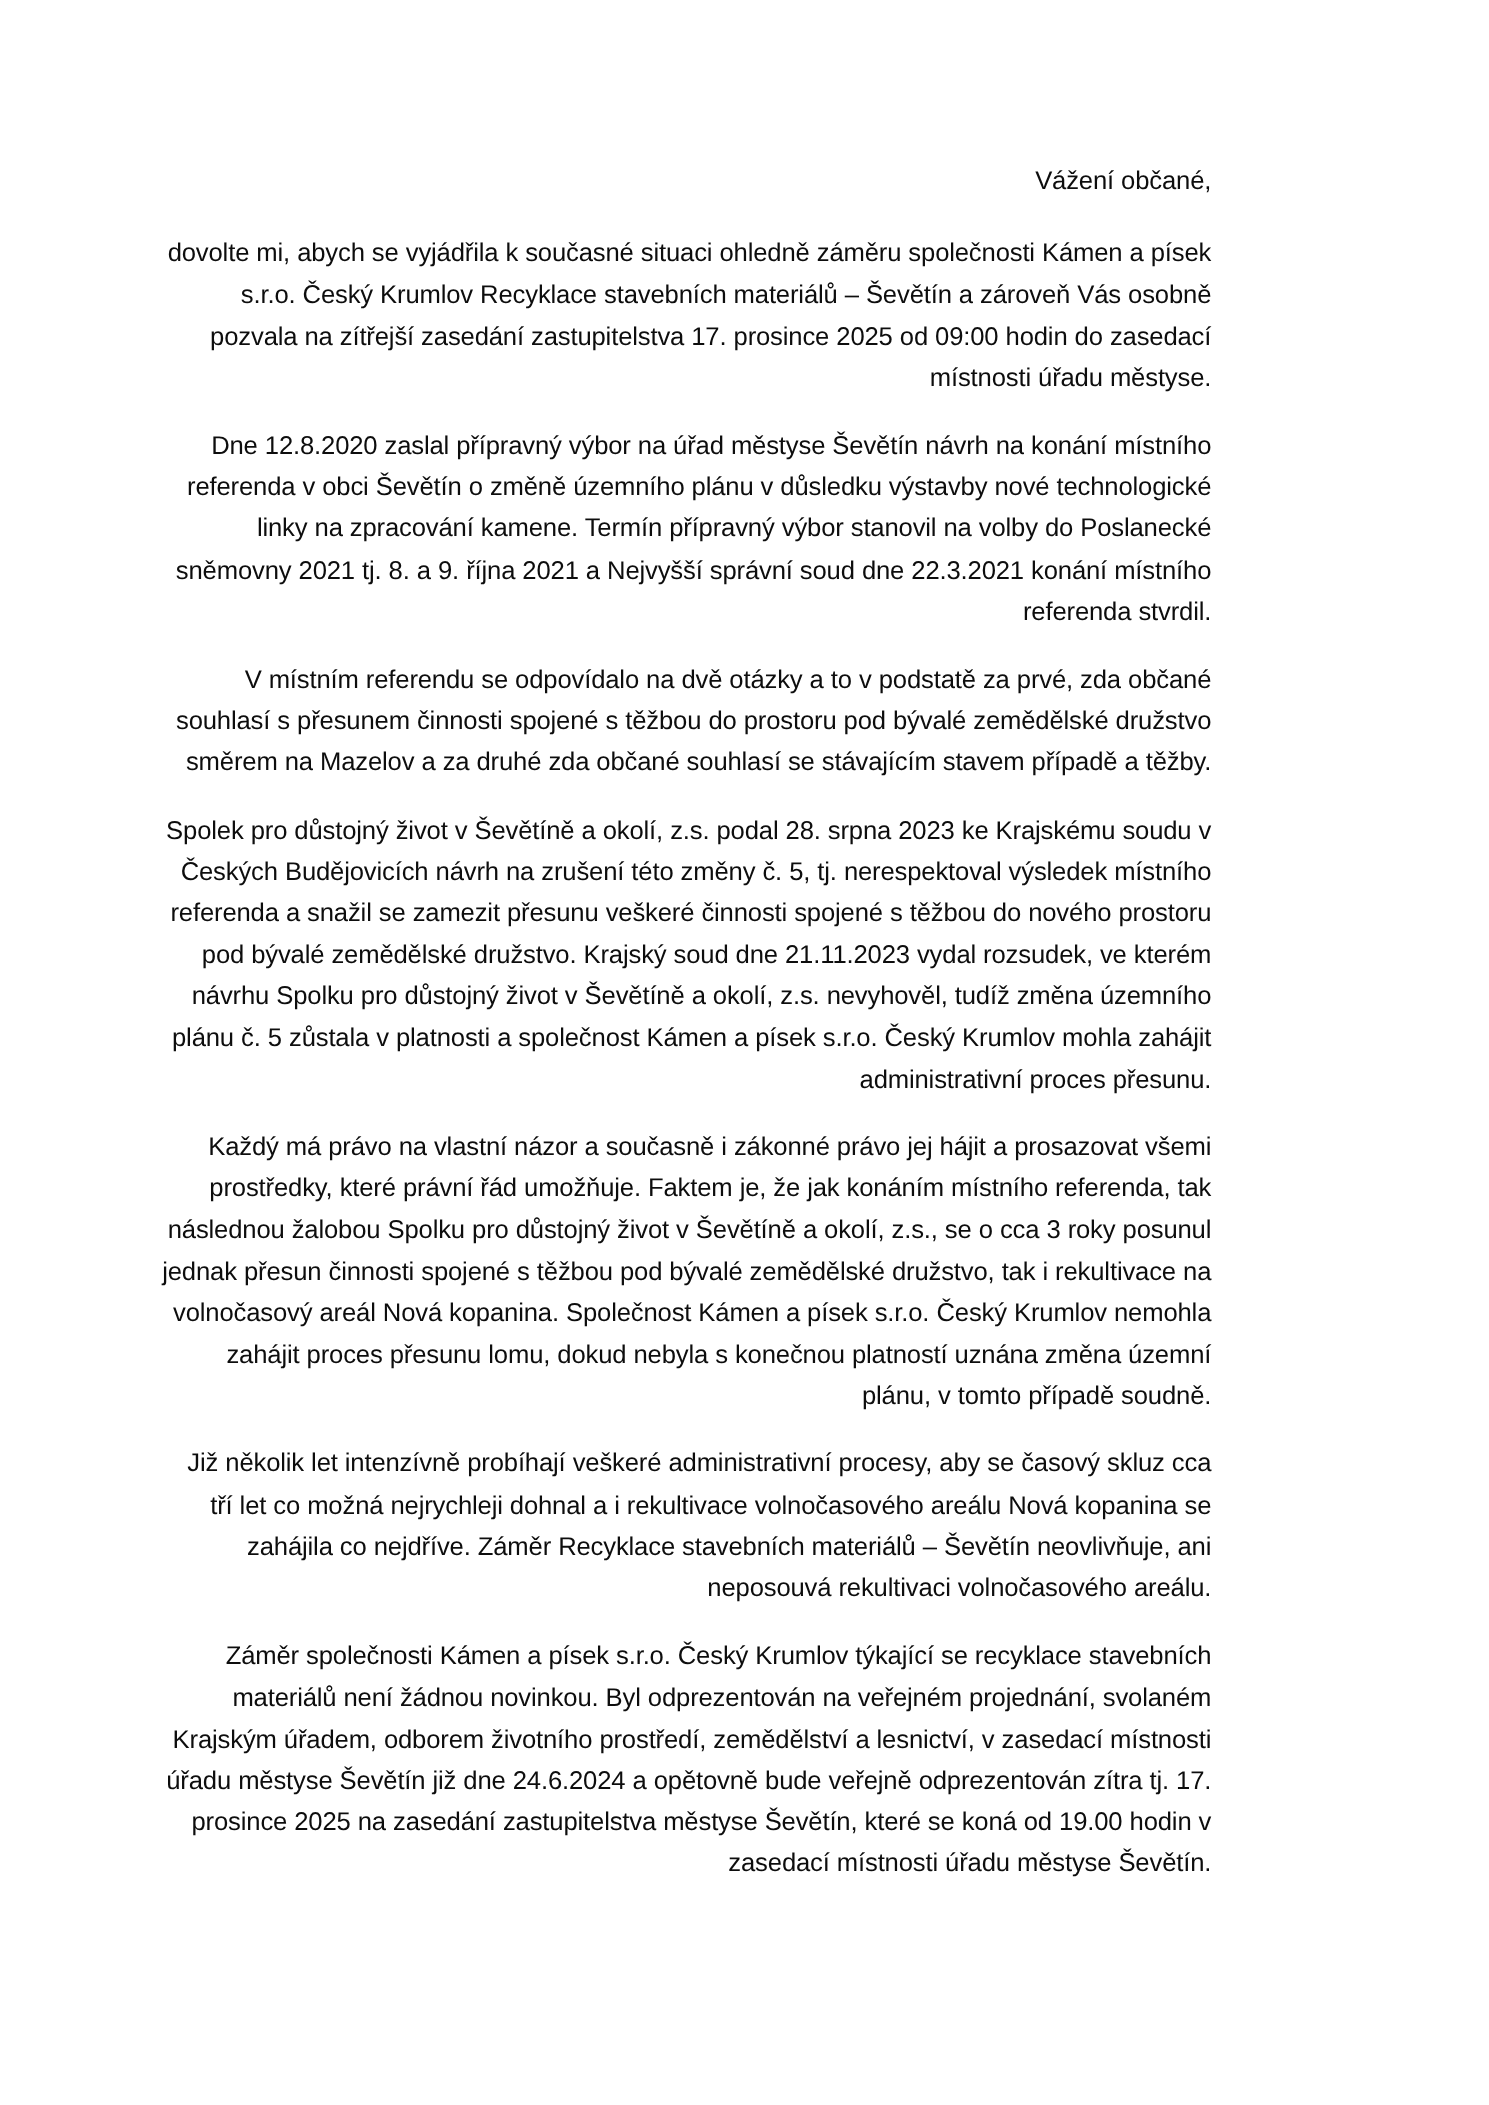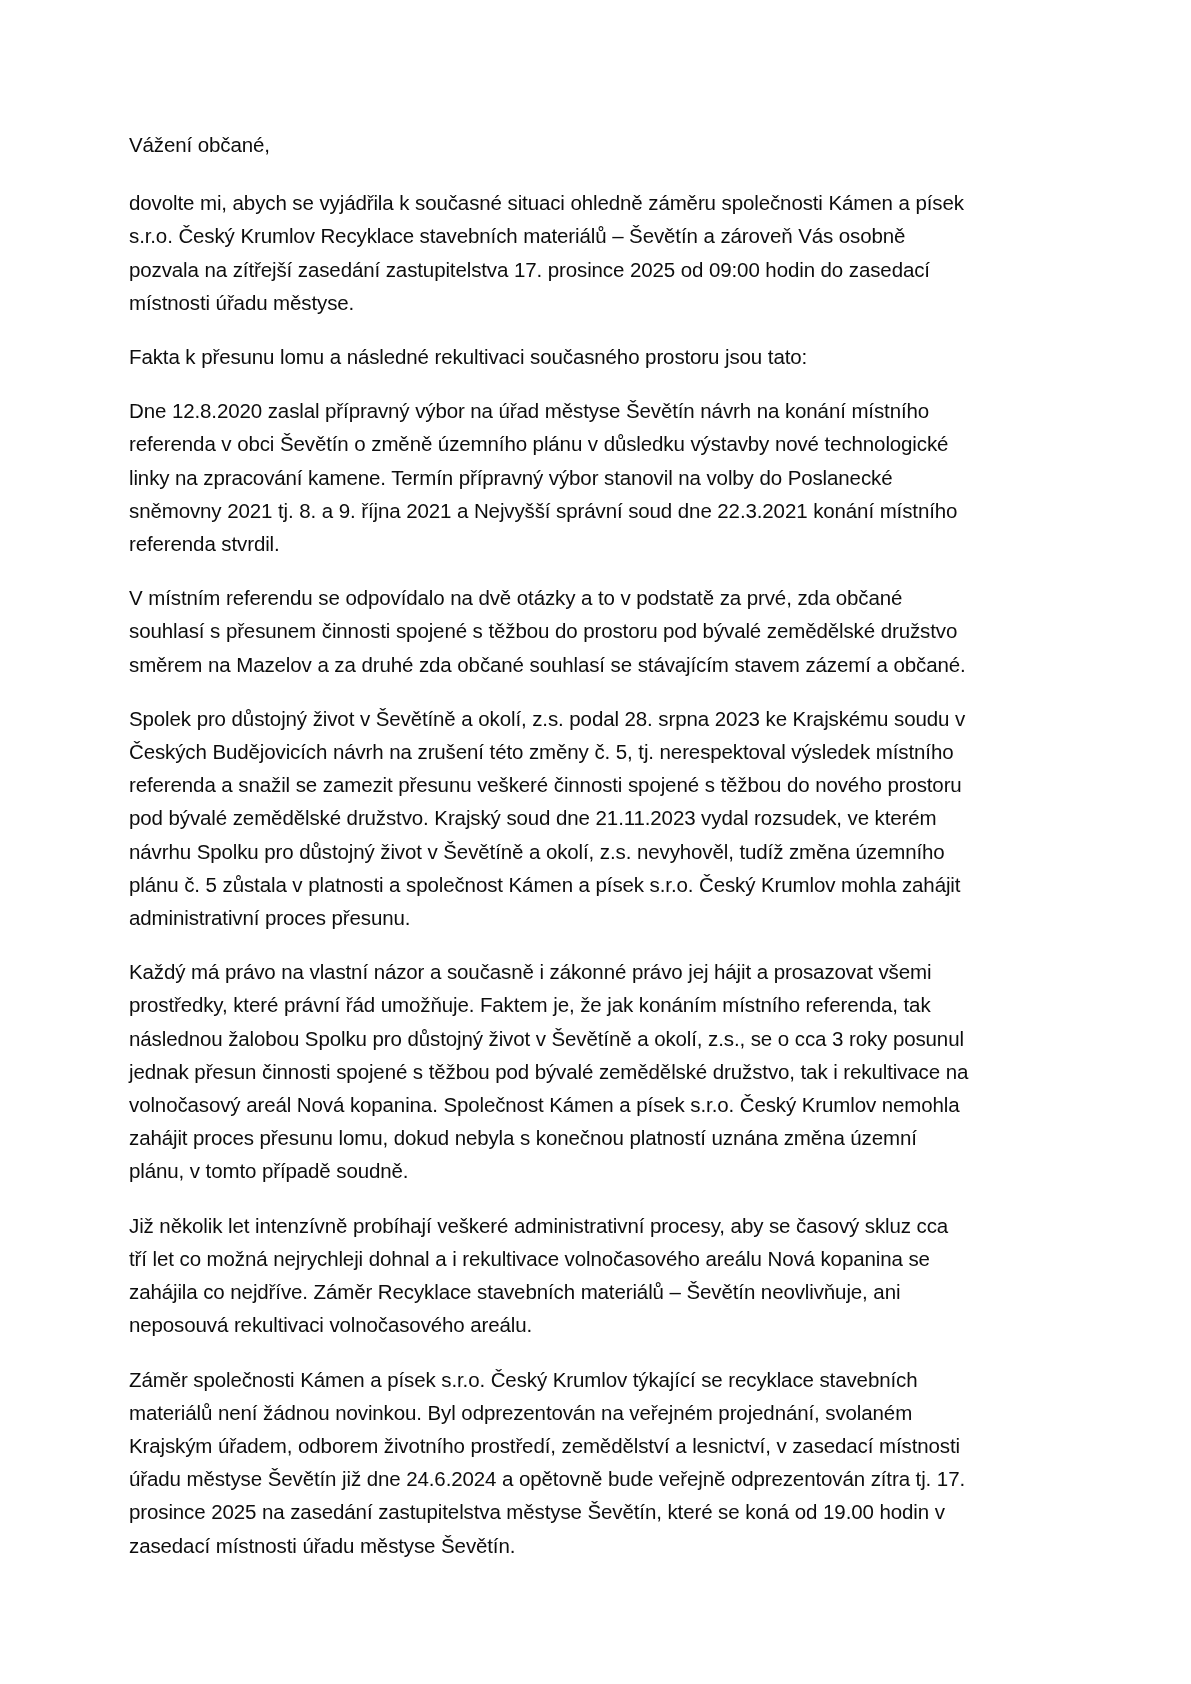--- a/index.html
+++ b/index.html
@@ -30,7 +30,7 @@
   .para {
     font-size: 20.5px;
     line-height: 1.62;
-    text-align: left;
+    text-align: right;
     margin: 0 0 21px 0;
     letter-spacing: -0.12px;
     word-spacing: 0.1px;

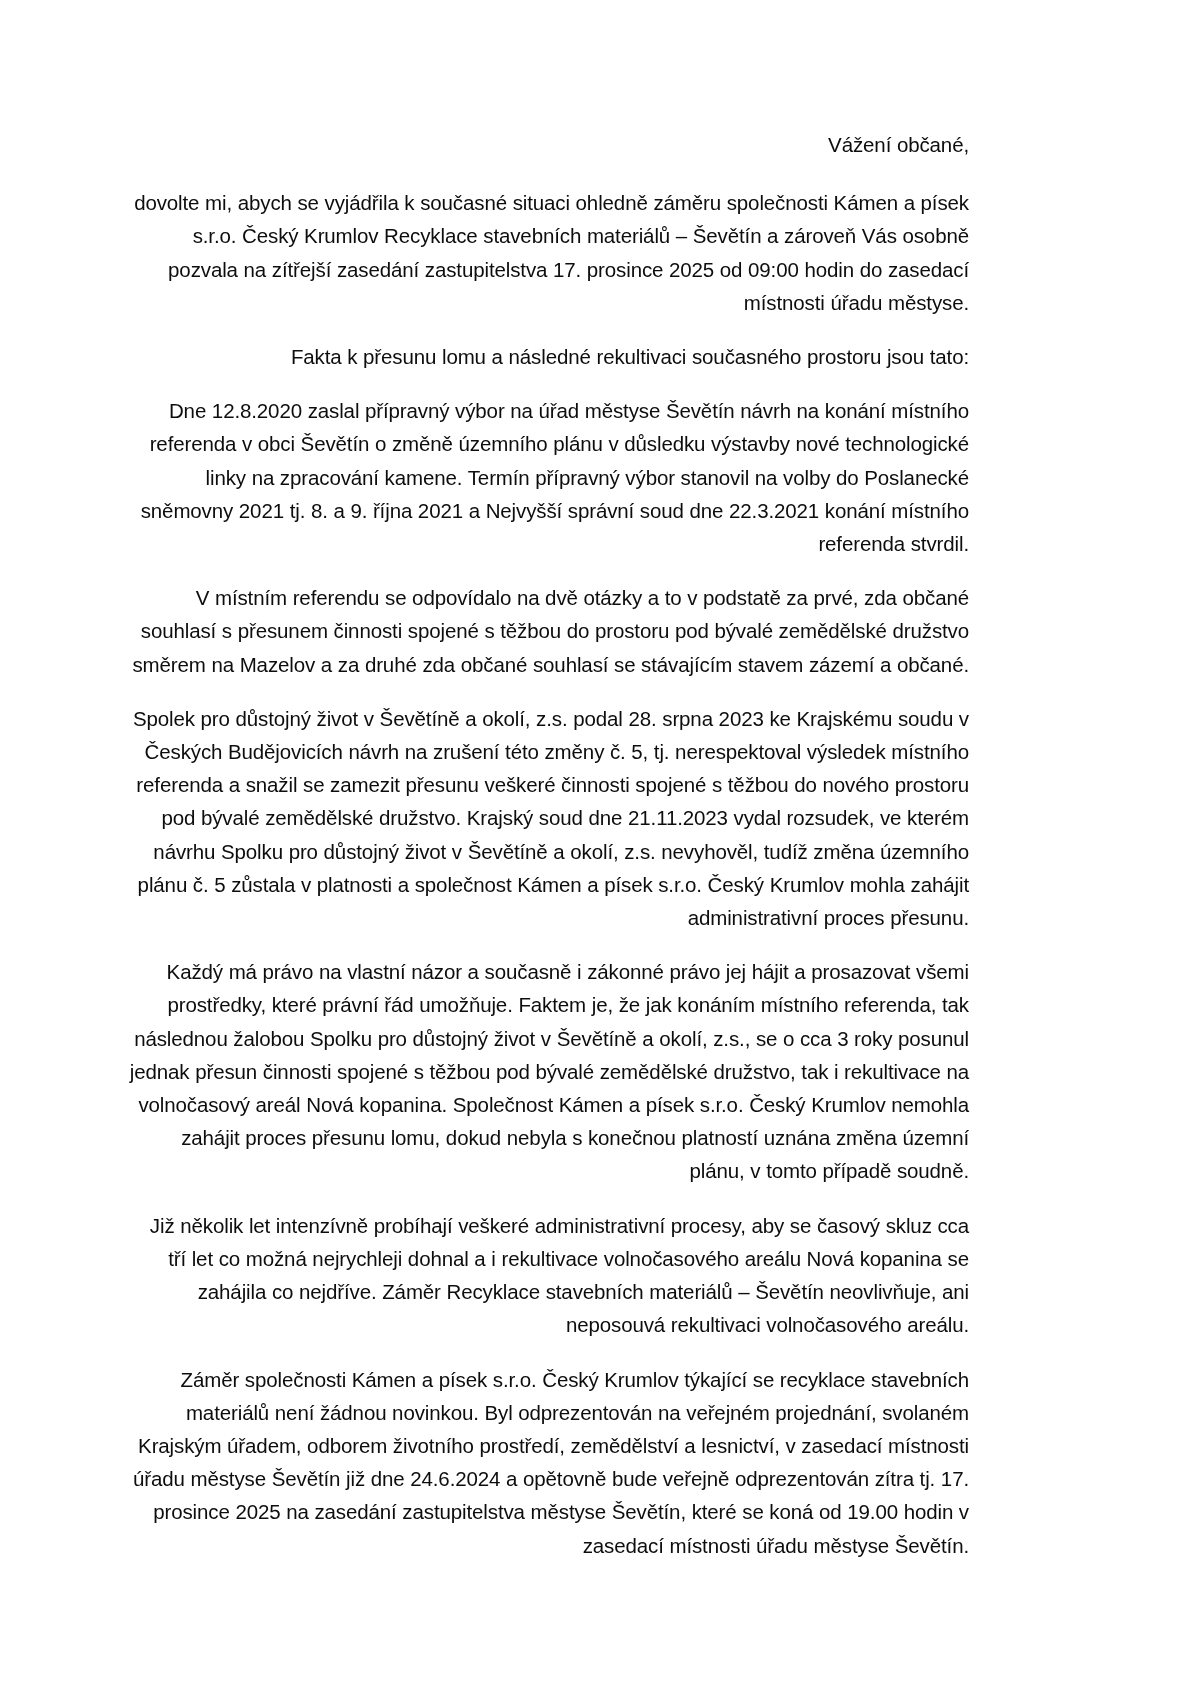--- a/index.html
+++ b/index.html
@@ -50,7 +50,6 @@
 
     <p class="para">dovolte mi, abych se vyjádřila k současné situaci ohledně záměru společnosti Kámen a písek s.r.o. Český Krumlov Recyklace stavebních materiálů – Ševětín a zároveň Vás osobně pozvala na zítřejší zasedání zastupitelstva 17. prosince 2025 od 09:00 hodin do zasedací místnosti úřadu městyse.</p>
 
-    <p class="para">Fakta k přesunu lomu a následné rekultivaci současného prostoru jsou tato:</p>
 
     <p class="para">Dne 12.8.2020 zaslal přípravný výbor na úřad městyse Ševětín návrh na konání místního referenda v obci Ševětín o změně územního plánu v důsledku výstavby nové technologické linky na zpracování kamene. Termín přípravný výbor stanovil na volby do Poslanecké sněmovny 2021 tj. 8. a 9. října 2021 a Nejvyšší správní soud dne 22.3.2021 konání místního referenda stvrdil.</p>
 

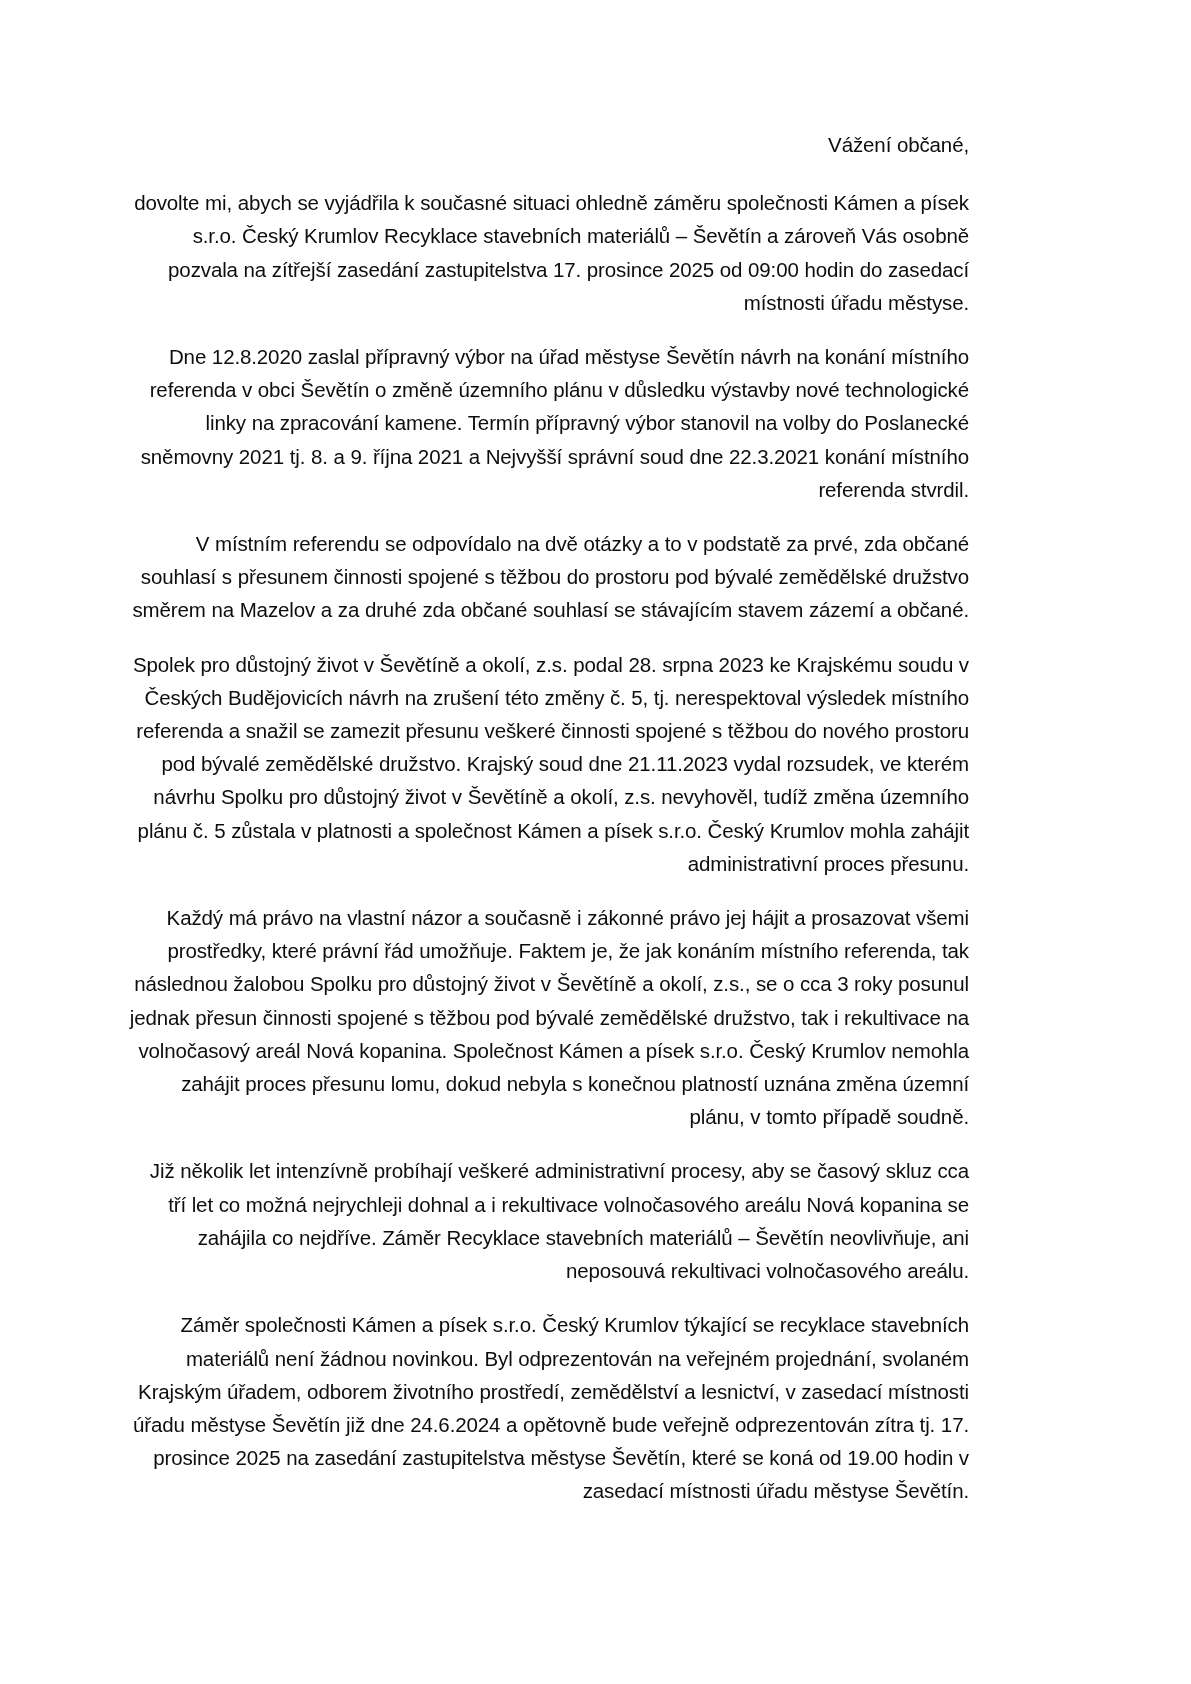--- a/index.html
+++ b/index.html
@@ -53,7 +53,7 @@
 
     <p class="para">Dne 12.8.2020 zaslal přípravný výbor na úřad městyse Ševětín návrh na konání místního referenda v obci Ševětín o změně územního plánu v důsledku výstavby nové technologické linky na zpracování kamene. Termín přípravný výbor stanovil na volby do Poslanecké sněmovny 2021 tj. 8. a 9. října 2021 a Nejvyšší správní soud dne 22.3.2021 konání místního referenda stvrdil.</p>
 
-    <p class="para">V místním referendu se odpovídalo na dvě otázky a to v podstatě za prvé, zda občané souhlasí s přesunem činnosti spojené s těžbou do prostoru pod bývalé zemědělské družstvo směrem na Mazelov a za druhé zda občané souhlasí se stávajícím stavem zázemí a občané.</p>
+    <p class="para">V místním referendu se odpovídalo na dvě otázky a to v podstatě za prvé, zda občané souhlasí s přesunem činnosti spojené s těžbou do prostoru pod bývalé zemědělské družstvo směrem na Mazelov a za druhé zda občané souhlasí se stávajícím stavem případě a těžby.</p>
 
 
 

